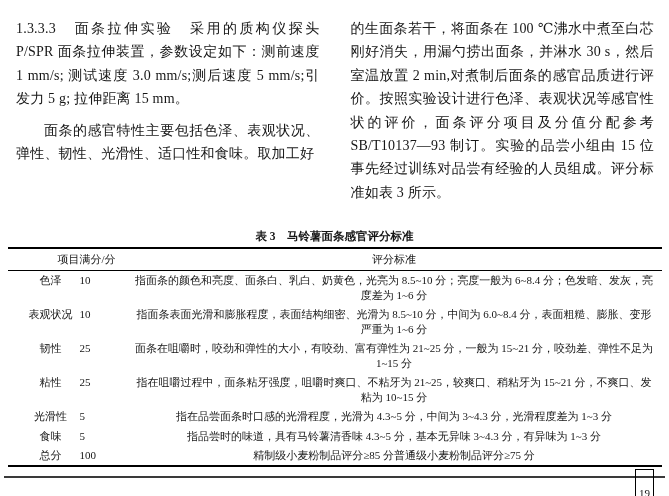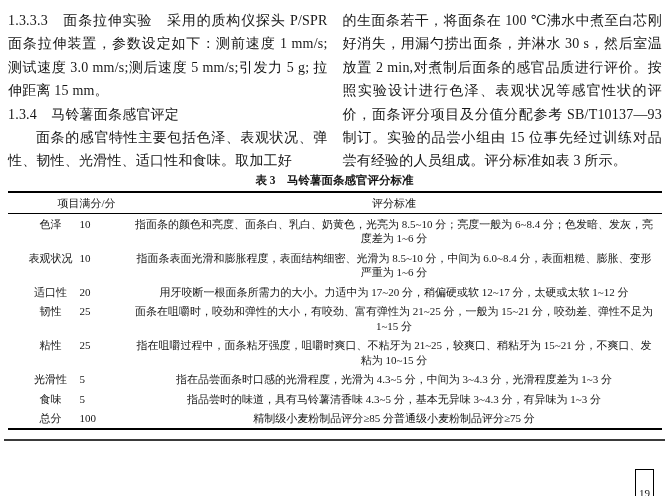--- a/index.html
+++ b/index.html
@@ -24,7 +24,7 @@
     text-align:justify;
     letter-spacing:0.2px;
   }
-  .para{margin:0;}
+  .para{margin:8px;}
   .para.indent{text-indent:2em;}
   .table-caption{
     text-align:center;

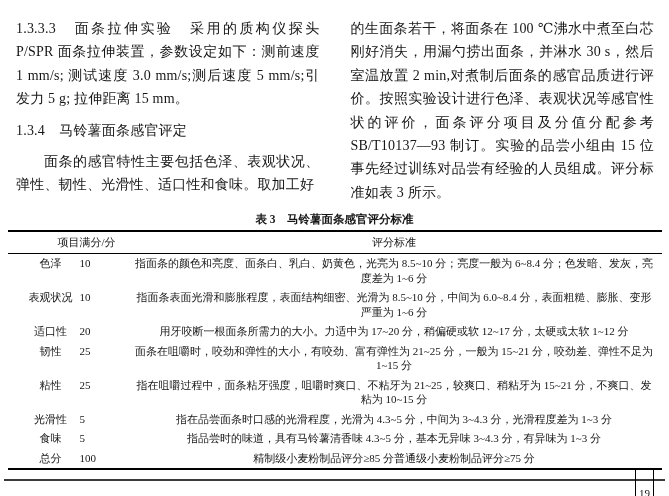--- a/index.html
+++ b/index.html
@@ -79,7 +79,6 @@
   <div class="body-cols">
     <div class="col" id="col-left">
         <div class="para">1.3.3.3　面条拉伸实验　采用的质构仪探头 P/SPR 面条拉伸装置，参数设定如下：测前速度 1 mm/s; 测试速度 3.0 mm/s;测后速度 5 mm/s;引发力 5 g; 拉伸距离 15 mm。</div>
-        <div class="para">1.3.4　马铃薯面条感官评定</div>
         <div class="para indent">面条的感官特性主要包括色泽、表观状况、弹性、韧性、光滑性、适口性和食味。取加工好</div>
       </div>
     <div class="col" id="col-right">

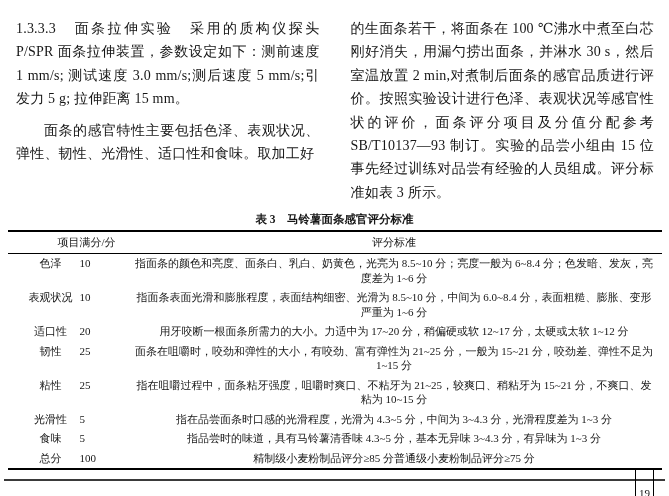--- a/index.html
+++ b/index.html
@@ -27,6 +27,7 @@
   .para{margin:8px;}
   .para.indent{text-indent:2em;}
   .table-caption{
+    margin-top:17px;
     text-align:center;
     font-weight:bold;
     font-size:11.5px;

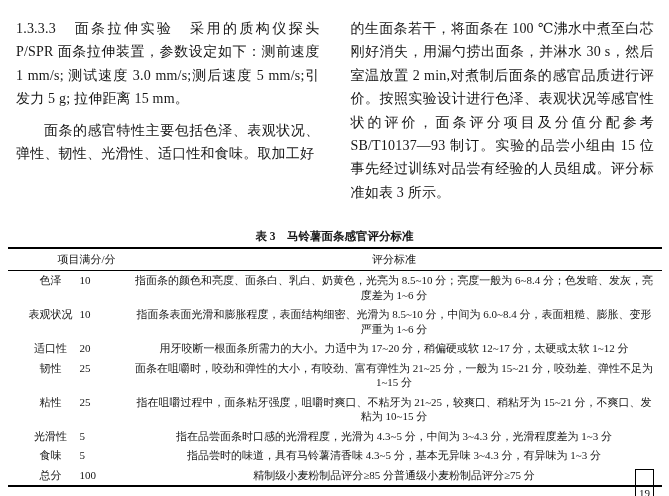--- a/index.html
+++ b/index.html
@@ -109,11 +109,6 @@
           <td class="col-criteria">指面条表面光滑和膨胀程度，表面结构细密、光滑为 8.5~10 分，中间为 6.0~8.4 分，表面粗糙、膨胀、变形严重为 1~6 分</td>
         </tr>
         <tr>
-          <td class="col-item">适口性</td>
-          <td class="col-score">20</td>
-          <td class="col-criteria">用牙咬断一根面条所需力的大小。力适中为 17~20 分，稍偏硬或软 12~17 分，太硬或太软 1~12 分</td>
-        </tr>
-        <tr>
           <td class="col-item">韧性</td>
           <td class="col-score">25</td>
           <td class="col-criteria">面条在咀嚼时，咬劲和弹性的大小，有咬劲、富有弹性为 21~25 分，一般为 15~21 分，咬劲差、弹性不足为 1~15 分</td>

